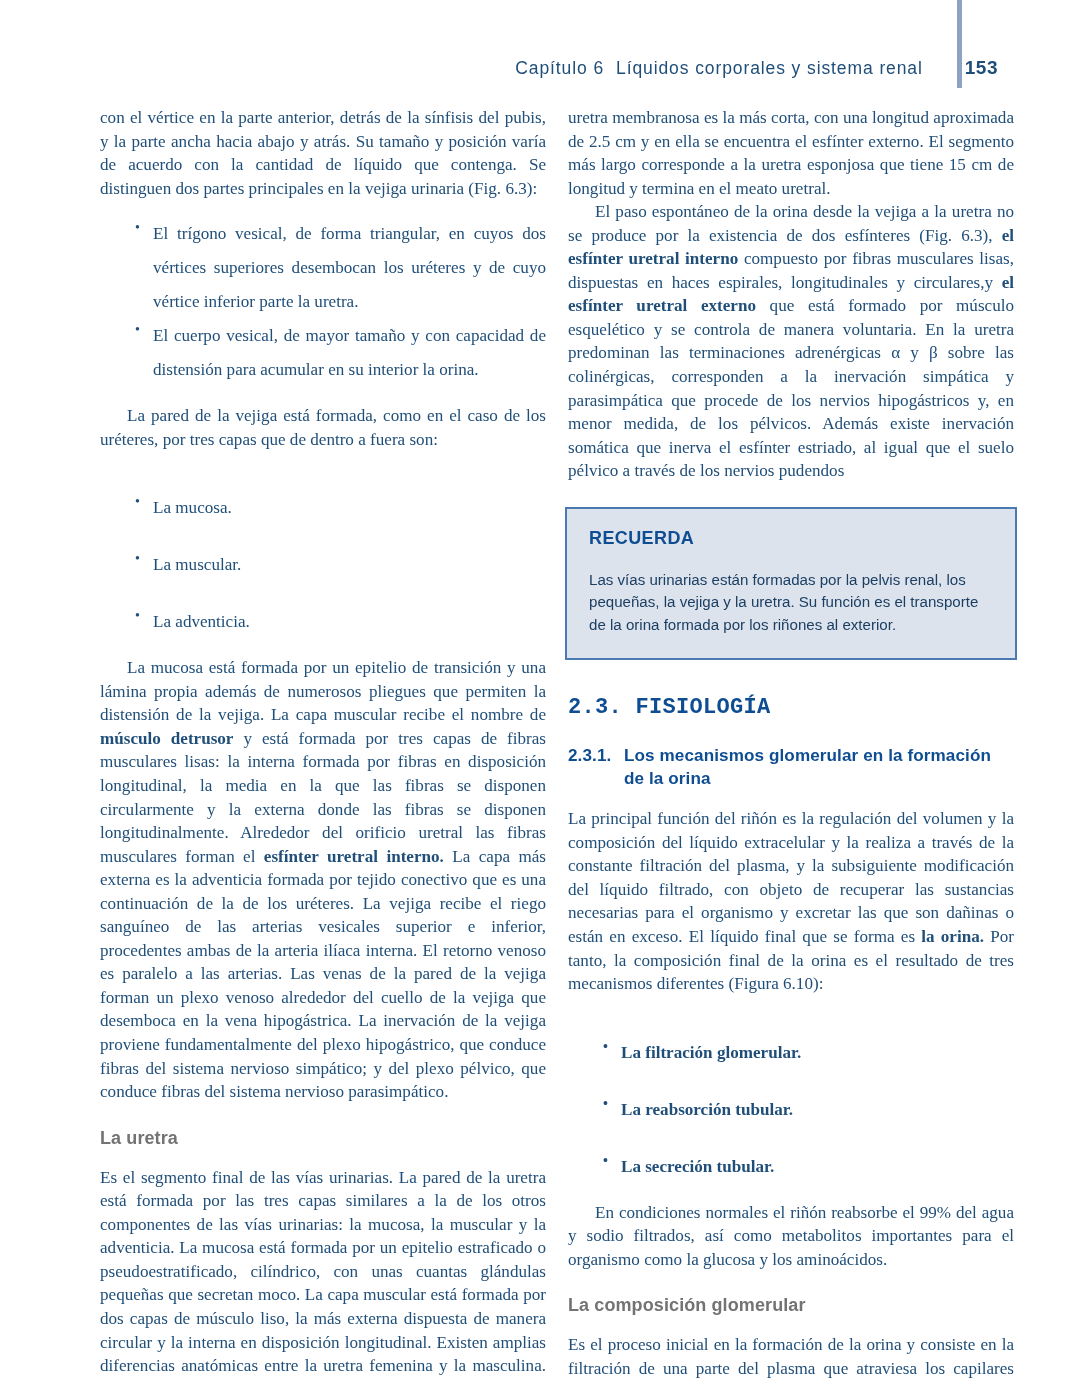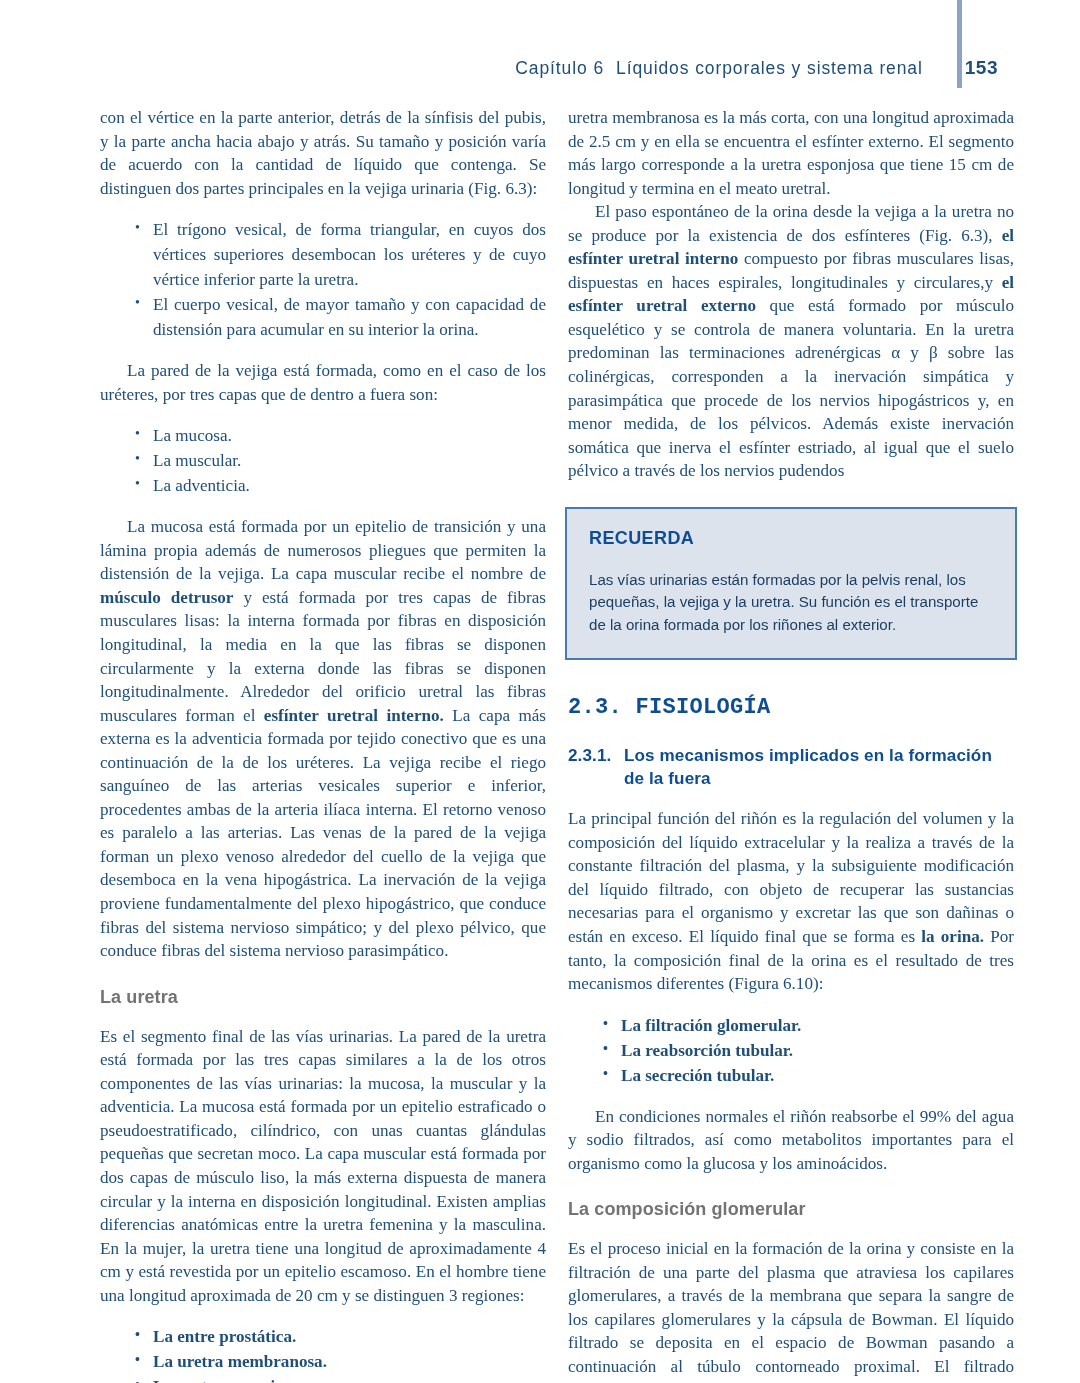--- a/index.html
+++ b/index.html
@@ -111,7 +111,7 @@
     padding-left: 18px;
     margin-left: 35px;
     font-size: 17.1px;
-    line-height: 25px;
+    line-height: 34px;
     text-align: justify;
     color: #1f4e79;
   }

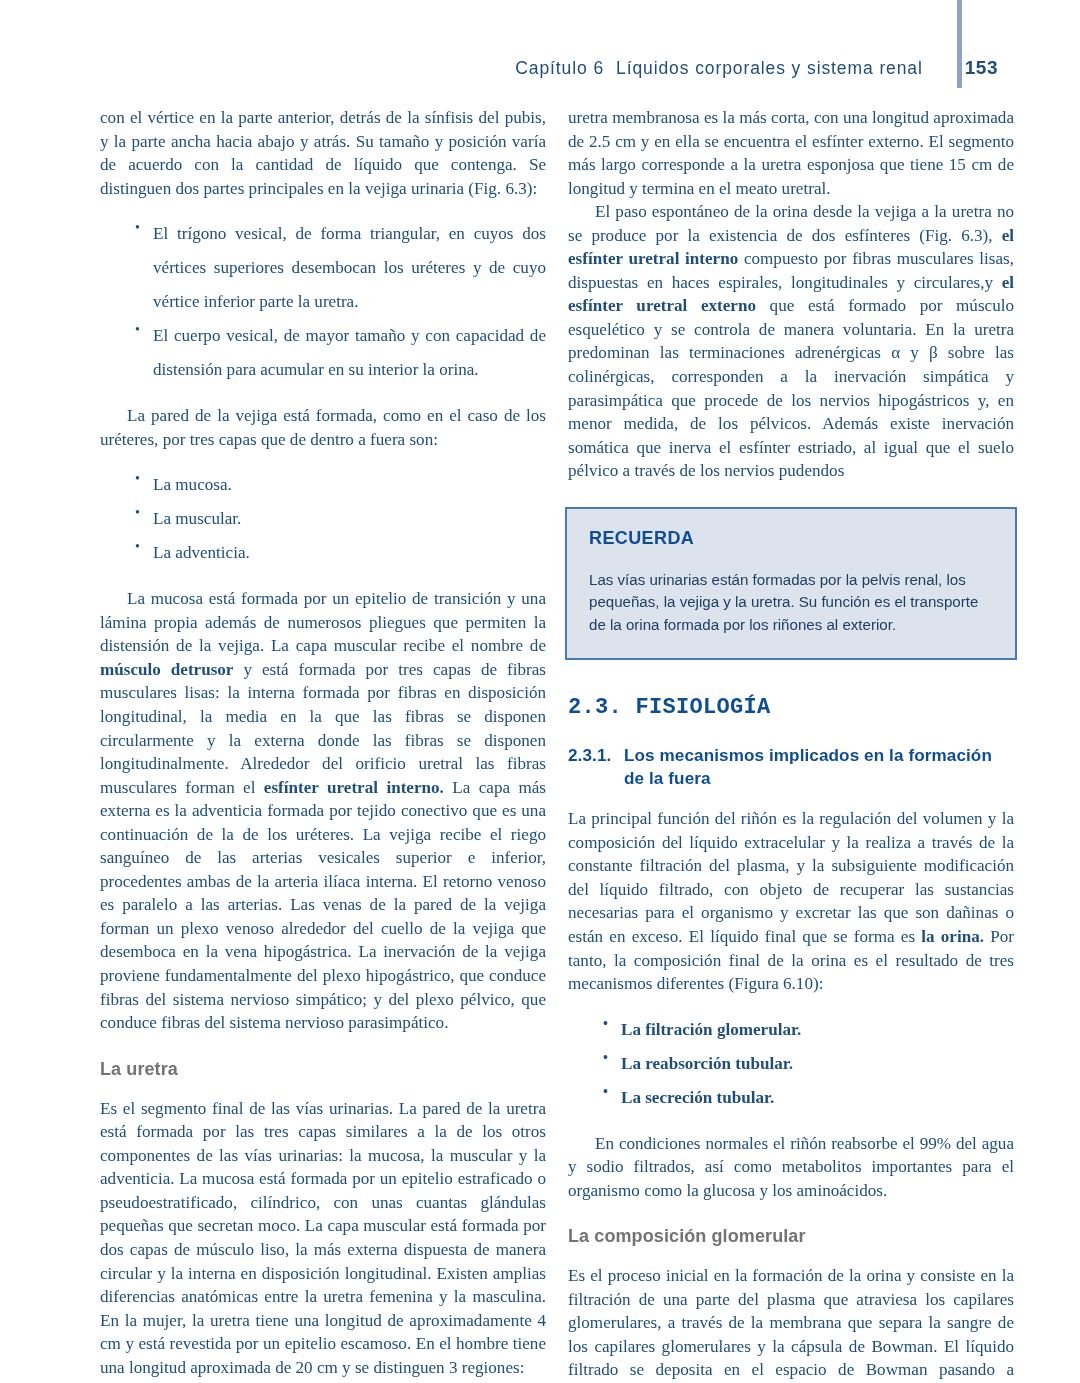--- a/index.html
+++ b/index.html
@@ -123,7 +123,7 @@
     font-size: 14px;
     line-height: 23.55px;
   }
-  ul.bullets.tight li { text-align: left; }
+  ul.bullets.tight li { text-align: left; margin-top: 23px; }
   ul.bullets.bold li { font-weight: bold; }
 
   

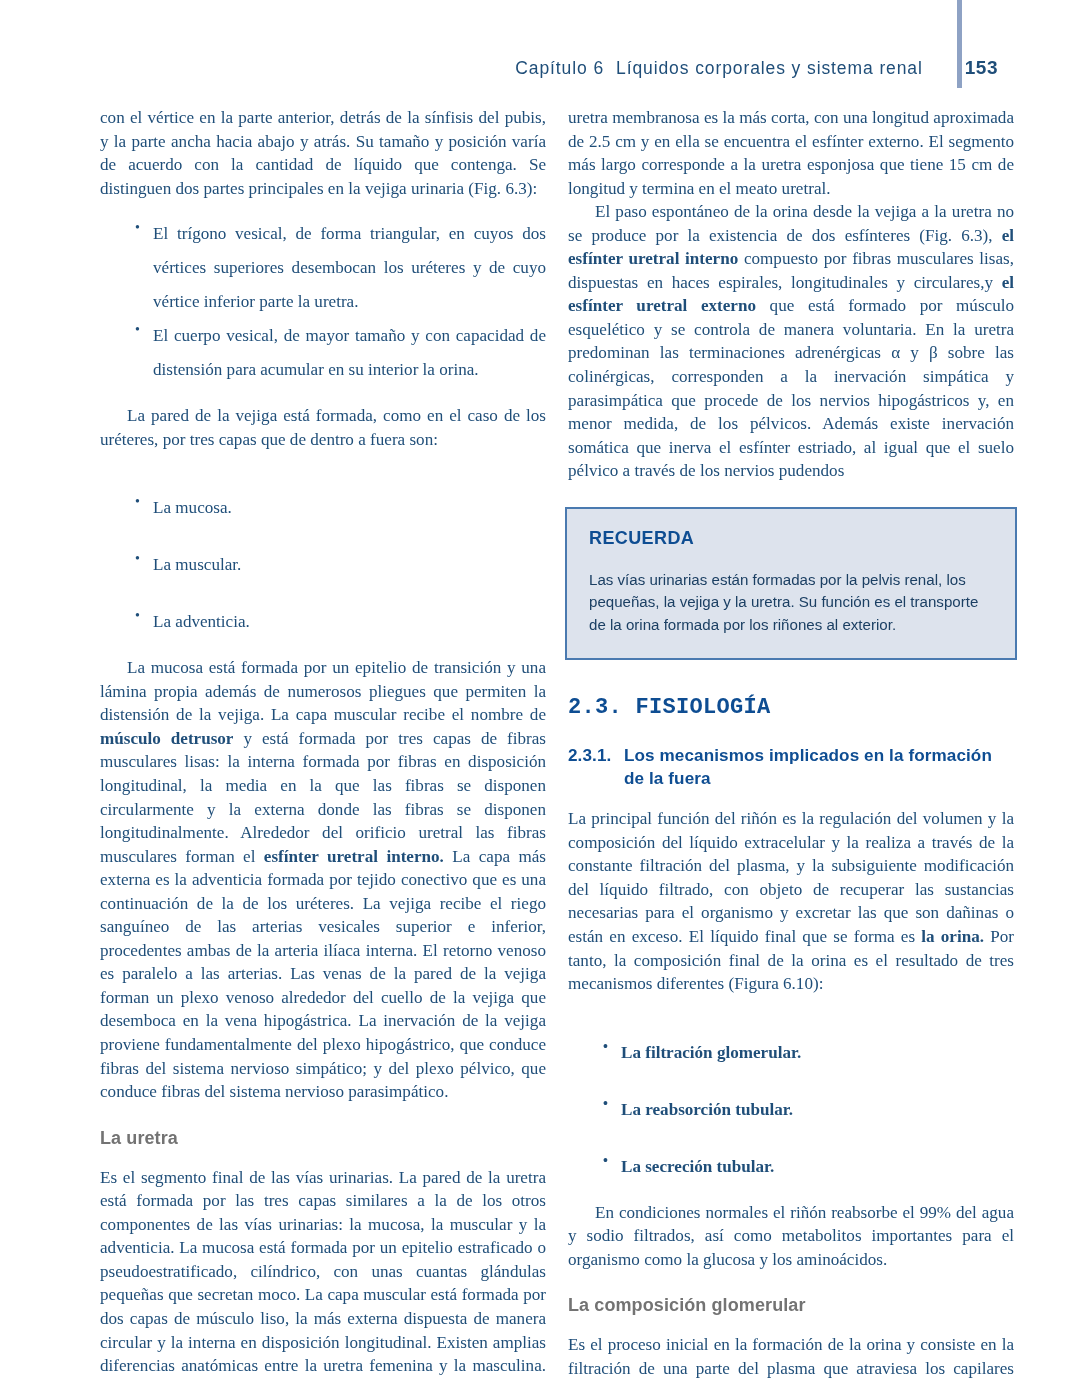--- a/index.html
+++ b/index.html
@@ -271,7 +271,7 @@
 
       <div class="gap-lg"></div>
 
-      <h3 class="subsec"><span class="num">2.3.1.</span><span class="txt">Los mecanismos implicados en la formación de la fuera</span></h3>
+      <h3 class="subsec"><span class="num">2.3.1.</span><span class="txt">Los mecanismos glomerular en la formación de la orina</span></h3>
 
       <div class="gap-md"></div>
 

